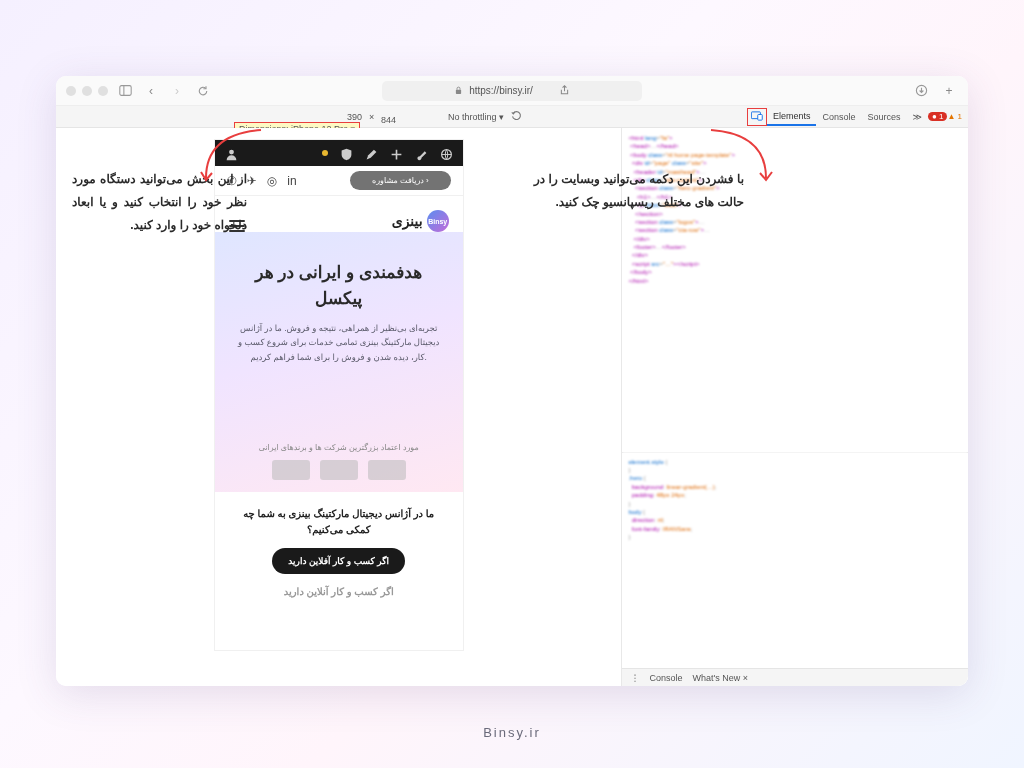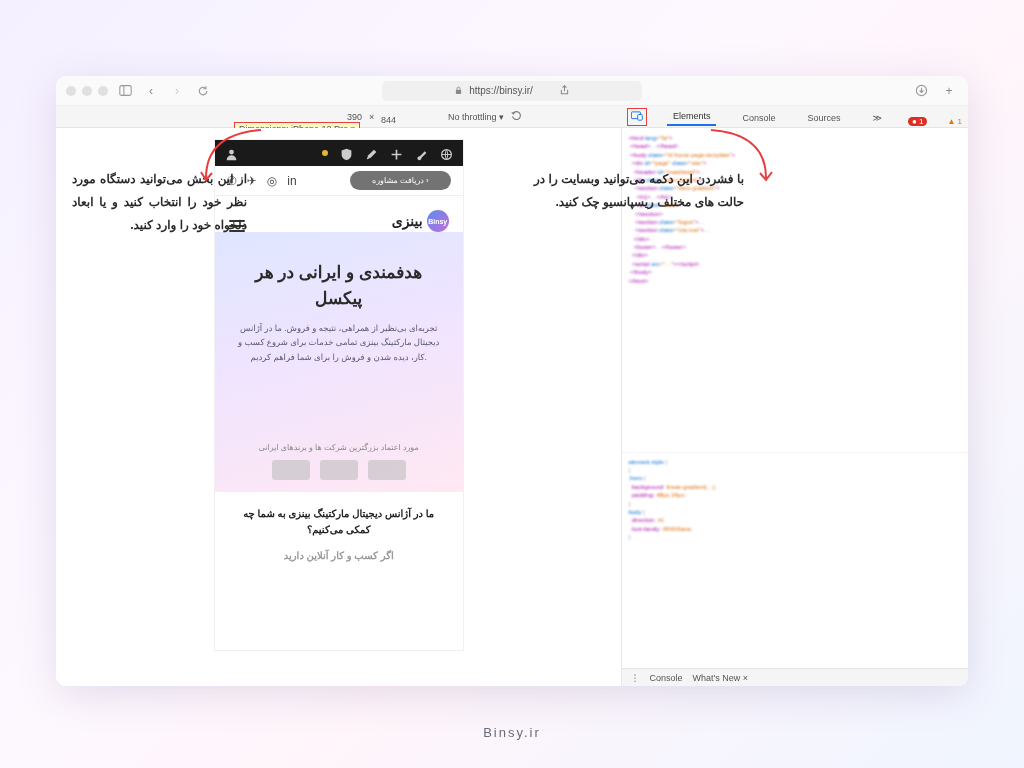--- a/index.html
+++ b/index.html
@@ -73,7 +73,7 @@
 .rotate { position: absolute; left: 455px; color: #777; cursor: pointer; }
 
 .dev-right {
-  position: absolute; right: 6px; display: flex; align-items: flex-end; gap: 20px;
+  position: absolute; right: 6px; display: flex; align-items: center; gap: 0;
   font-size: 9px;
 }
 .dev-tab { padding: 3px 6px; cursor: pointer; color: #555; }

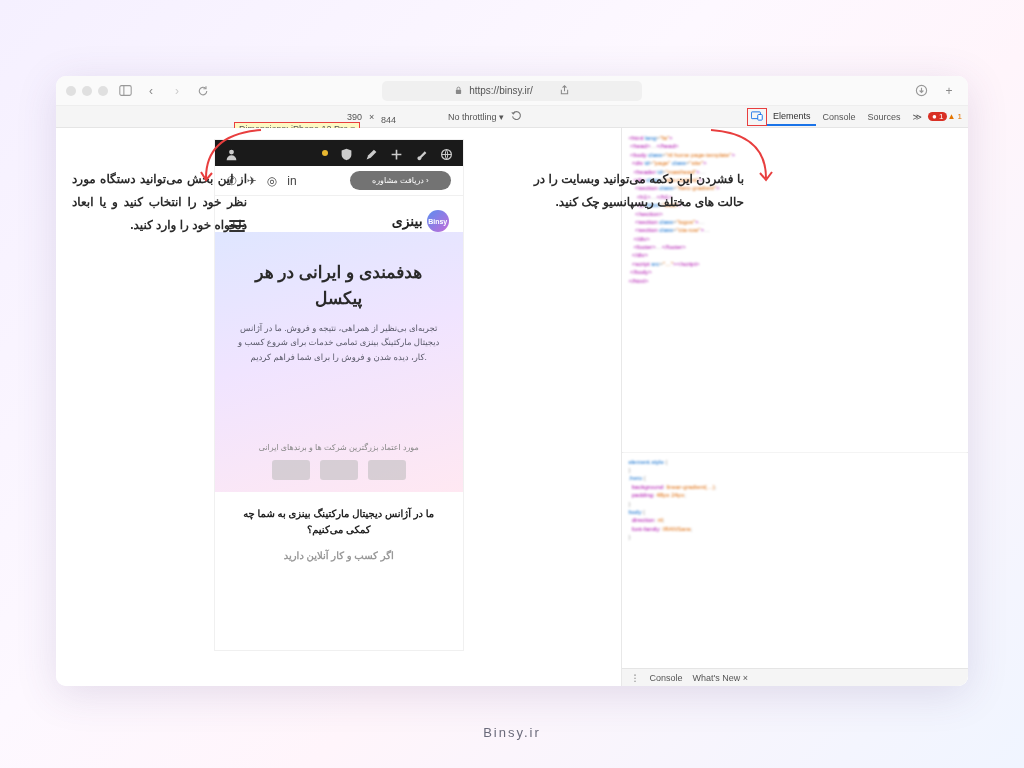--- a/index.html
+++ b/index.html
@@ -329,6 +329,7 @@
         </div>
         <div class="below">
           <h3>ما در آژانس دیجیتال مارکتینگ بینزی به شما چه کمکی می‌کنیم؟</h3>
+          <span class="pill-dark">اگر کسب و کار آفلاین دارید</span>
           <h4>اگر کسب و کار آنلاین دارید</h4>
         </div>
       </div>

